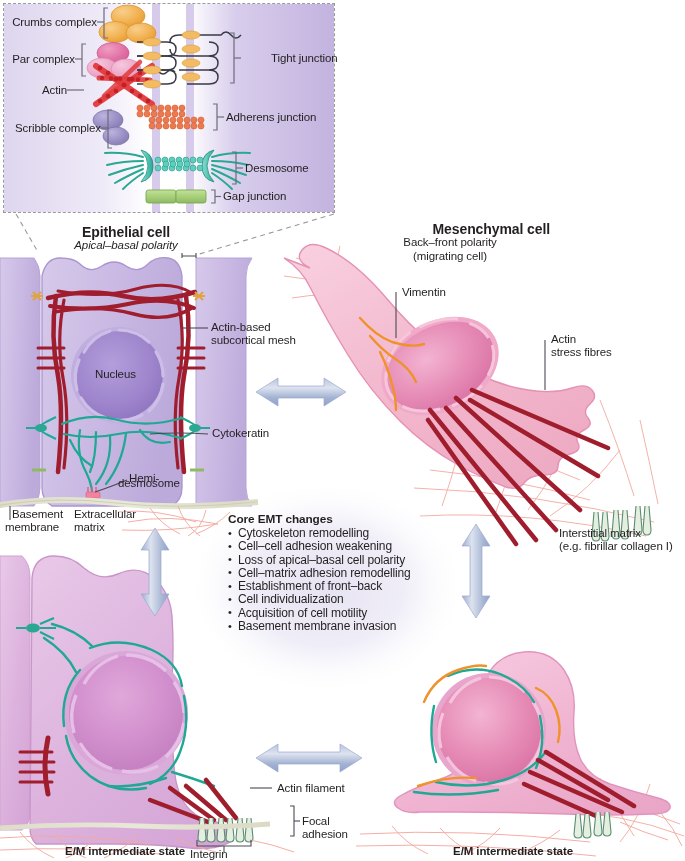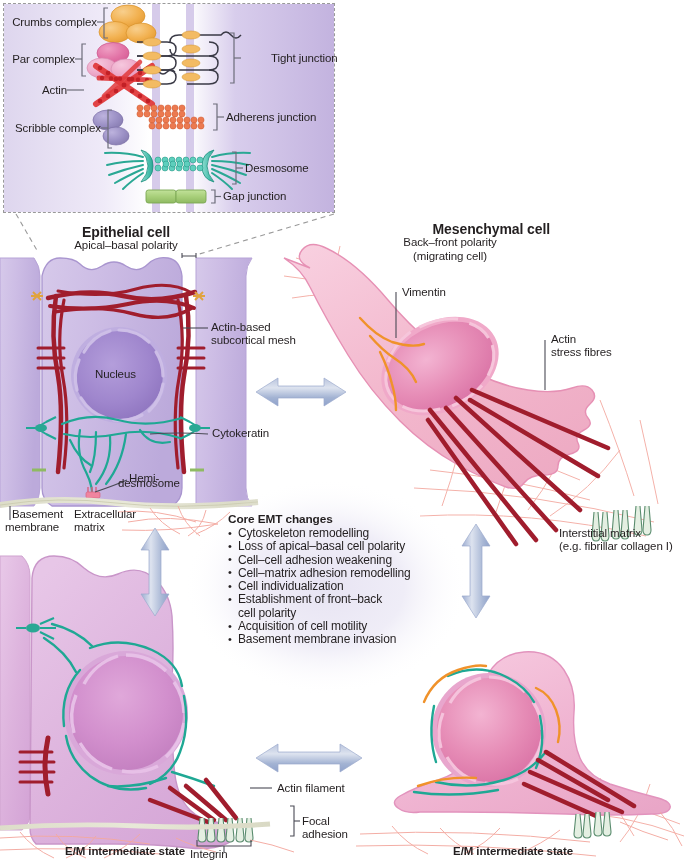--- a/index.html
+++ b/index.html
@@ -777,7 +777,7 @@
 
   <div class="title-blk" style="position:absolute; left:36px; top:226px; width:180px;">
     <div class="lbl center t1" style="position:static;">Epithelial cell</div>
-    <div class="lbl center" style="position:static;">Apical–basal polarity</div>
+    <div class="lbl center" style="position:static;font-style:italic;">Apical–basal polarity</div>
   </div>
 
   <div class="lbl" style="left:211px; top:321px;">Actin-based</div>

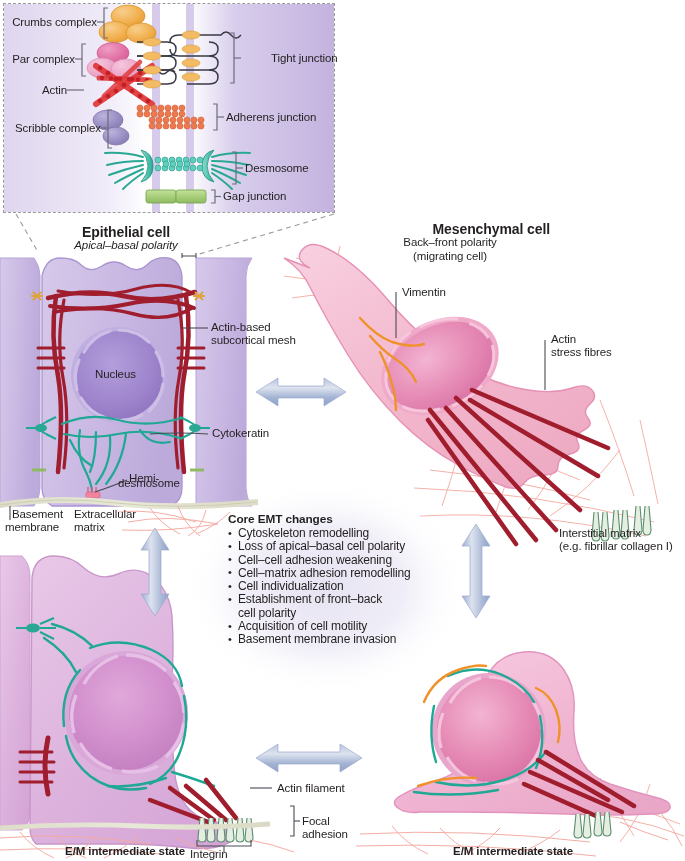--- a/index.html
+++ b/index.html
@@ -807,8 +807,8 @@
     <h4>Core EMT changes</h4>
     <ul>
       <li class="bullet">Cytoskeleton remodelling</li>
+      <li class="bullet">Cell–cell adhesion weakening</li>
       <li class="bullet">Loss of apical–basal cell polarity</li>
-      <li class="bullet">Cell–cell adhesion weakening</li>
       <li class="bullet">Cell–matrix adhesion remodelling</li>
       <li class="bullet">Cell individualization</li>
       <li class="bullet">Establishment of front–back</li>

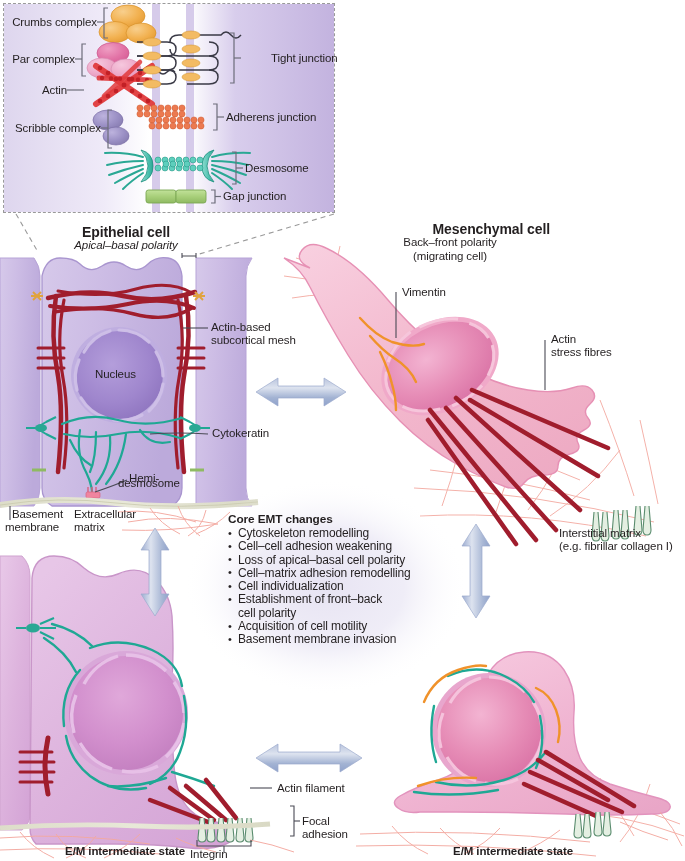--- a/index.html
+++ b/index.html
@@ -810,8 +810,8 @@
       <li class="bullet">Cell–cell adhesion weakening</li>
       <li class="bullet">Loss of apical–basal cell polarity</li>
       <li class="bullet">Cell–matrix adhesion remodelling</li>
+      <li class="bullet">Establishment of front–back</li>
       <li class="bullet">Cell individualization</li>
-      <li class="bullet">Establishment of front–back</li>
       <li>cell polarity</li>
       <li class="bullet">Acquisition of cell motility</li>
       <li class="bullet">Basement membrane invasion</li>

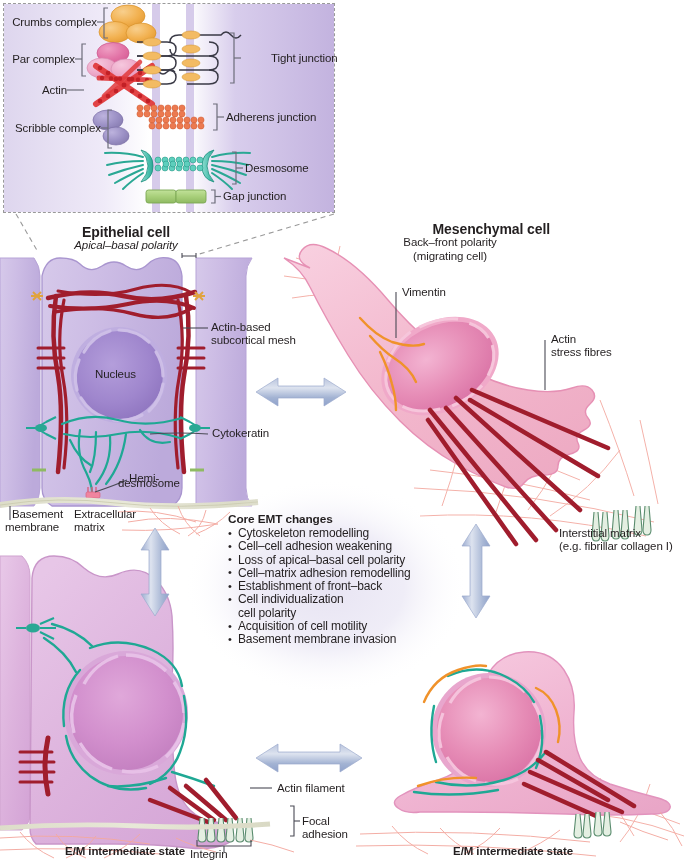--- a/index.html
+++ b/index.html
@@ -812,7 +812,6 @@
       <li class="bullet">Cell–matrix adhesion remodelling</li>
       <li class="bullet">Establishment of front–back</li>
       <li class="bullet">Cell individualization</li>
-      <li>cell polarity</li>
       <li class="bullet">Acquisition of cell motility</li>
       <li class="bullet">Basement membrane invasion</li>
     </ul>

